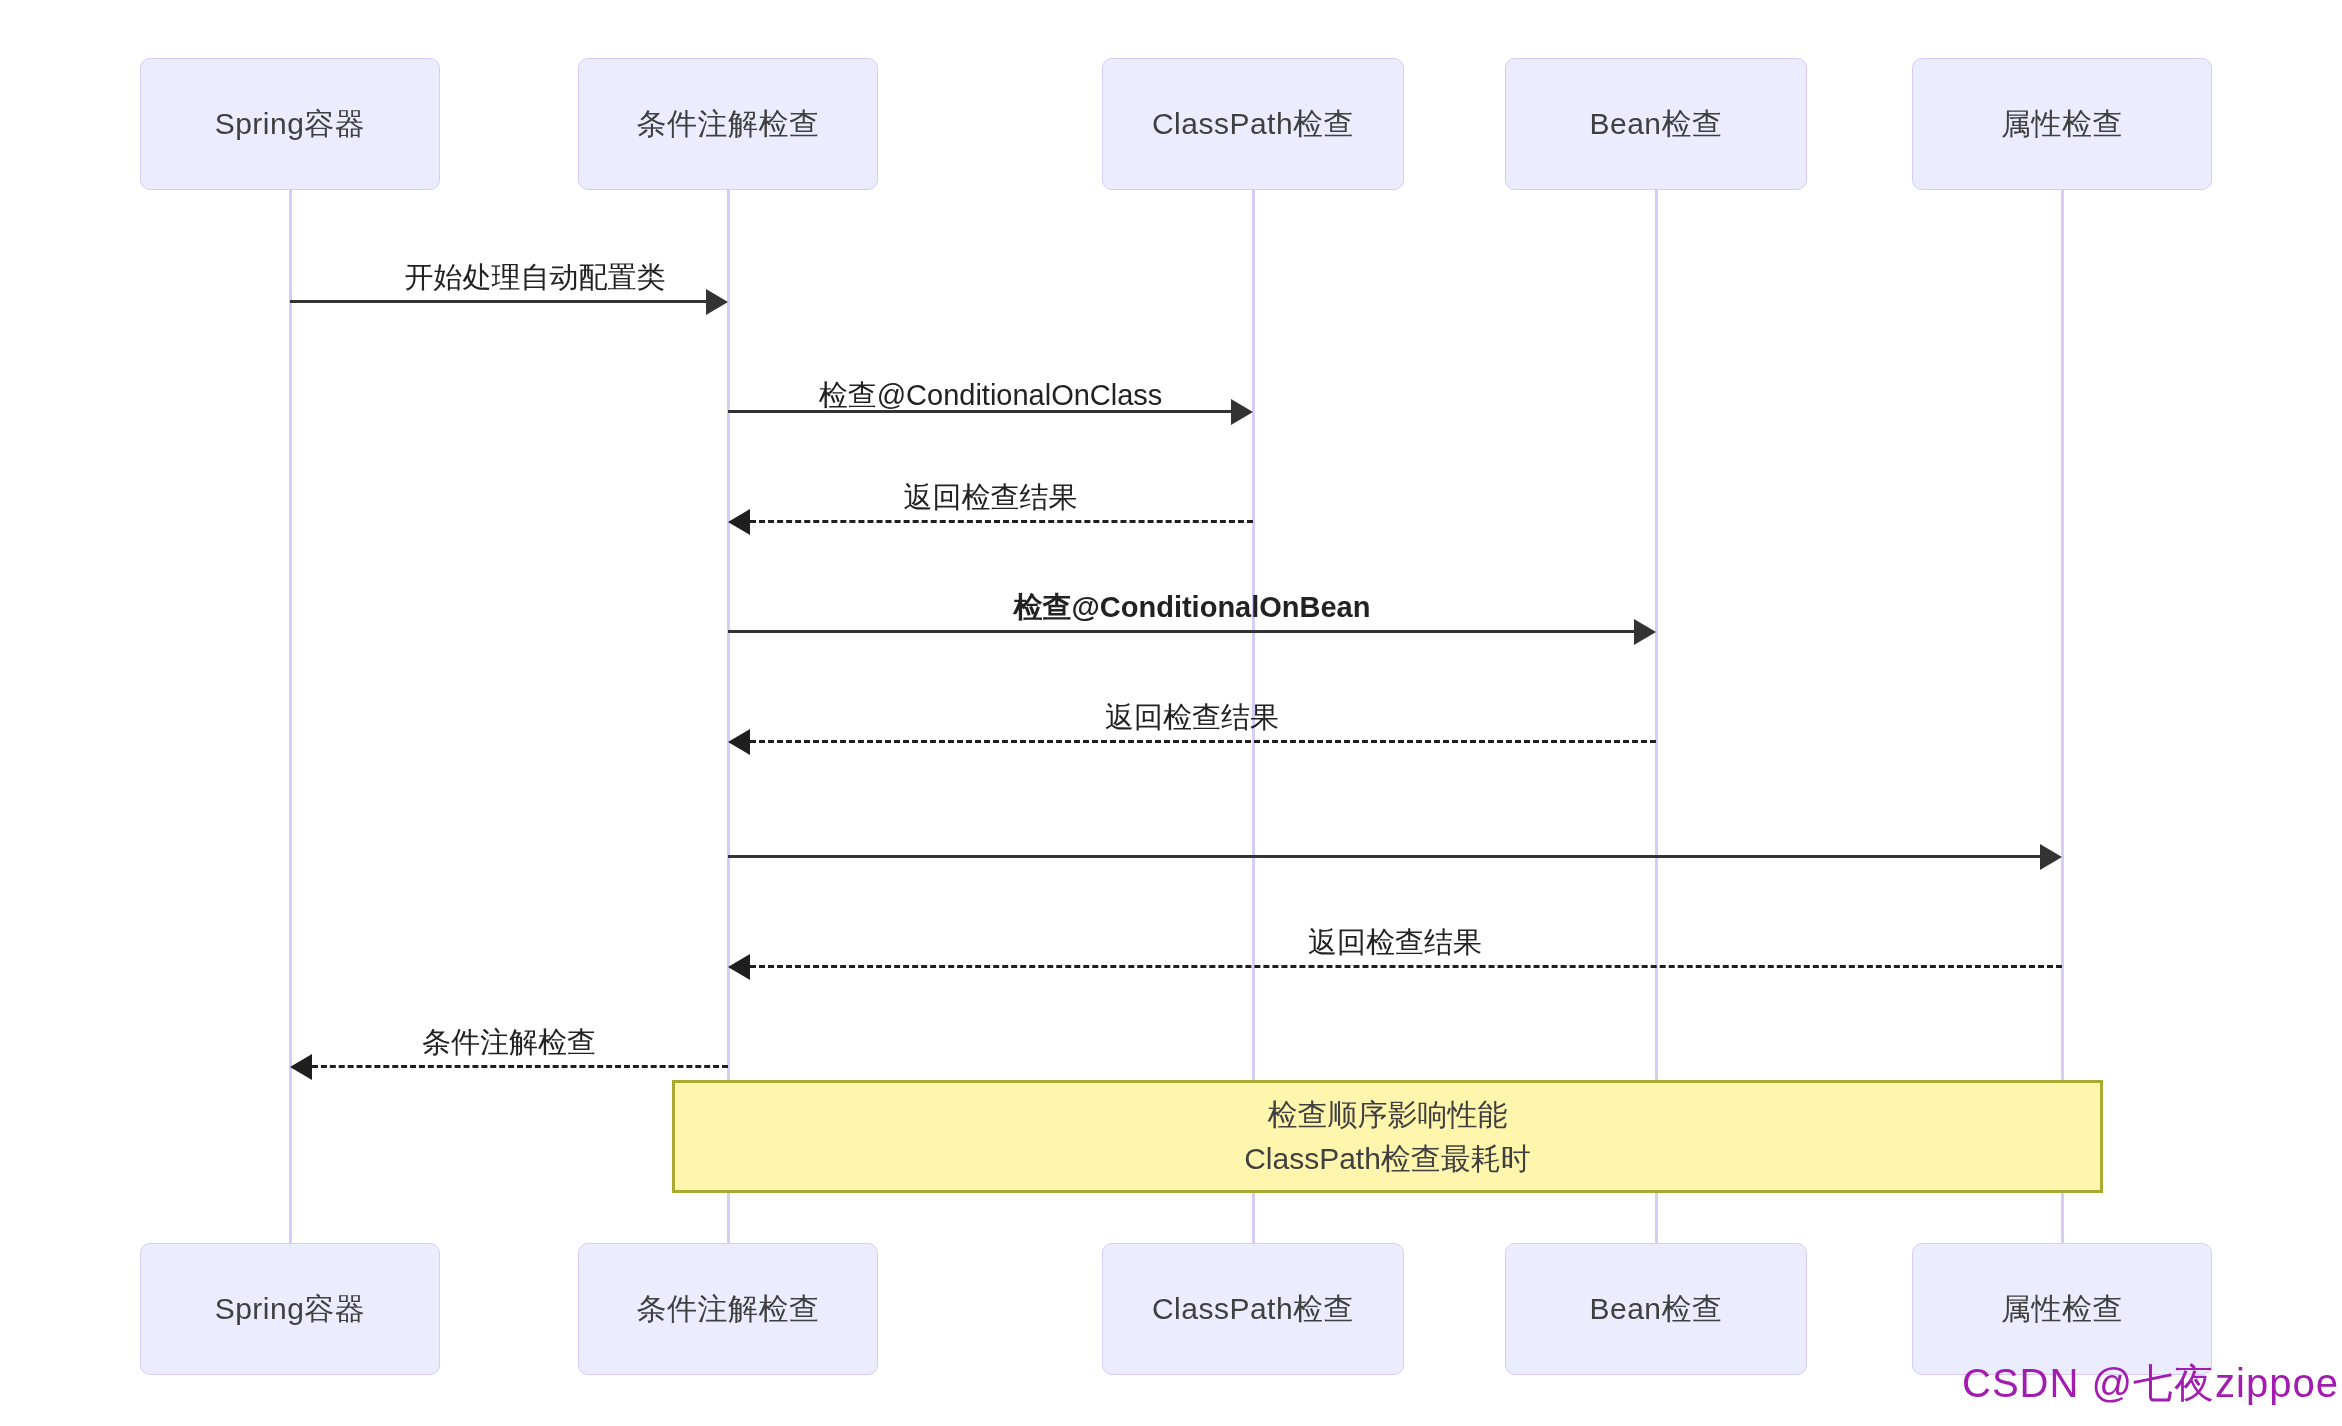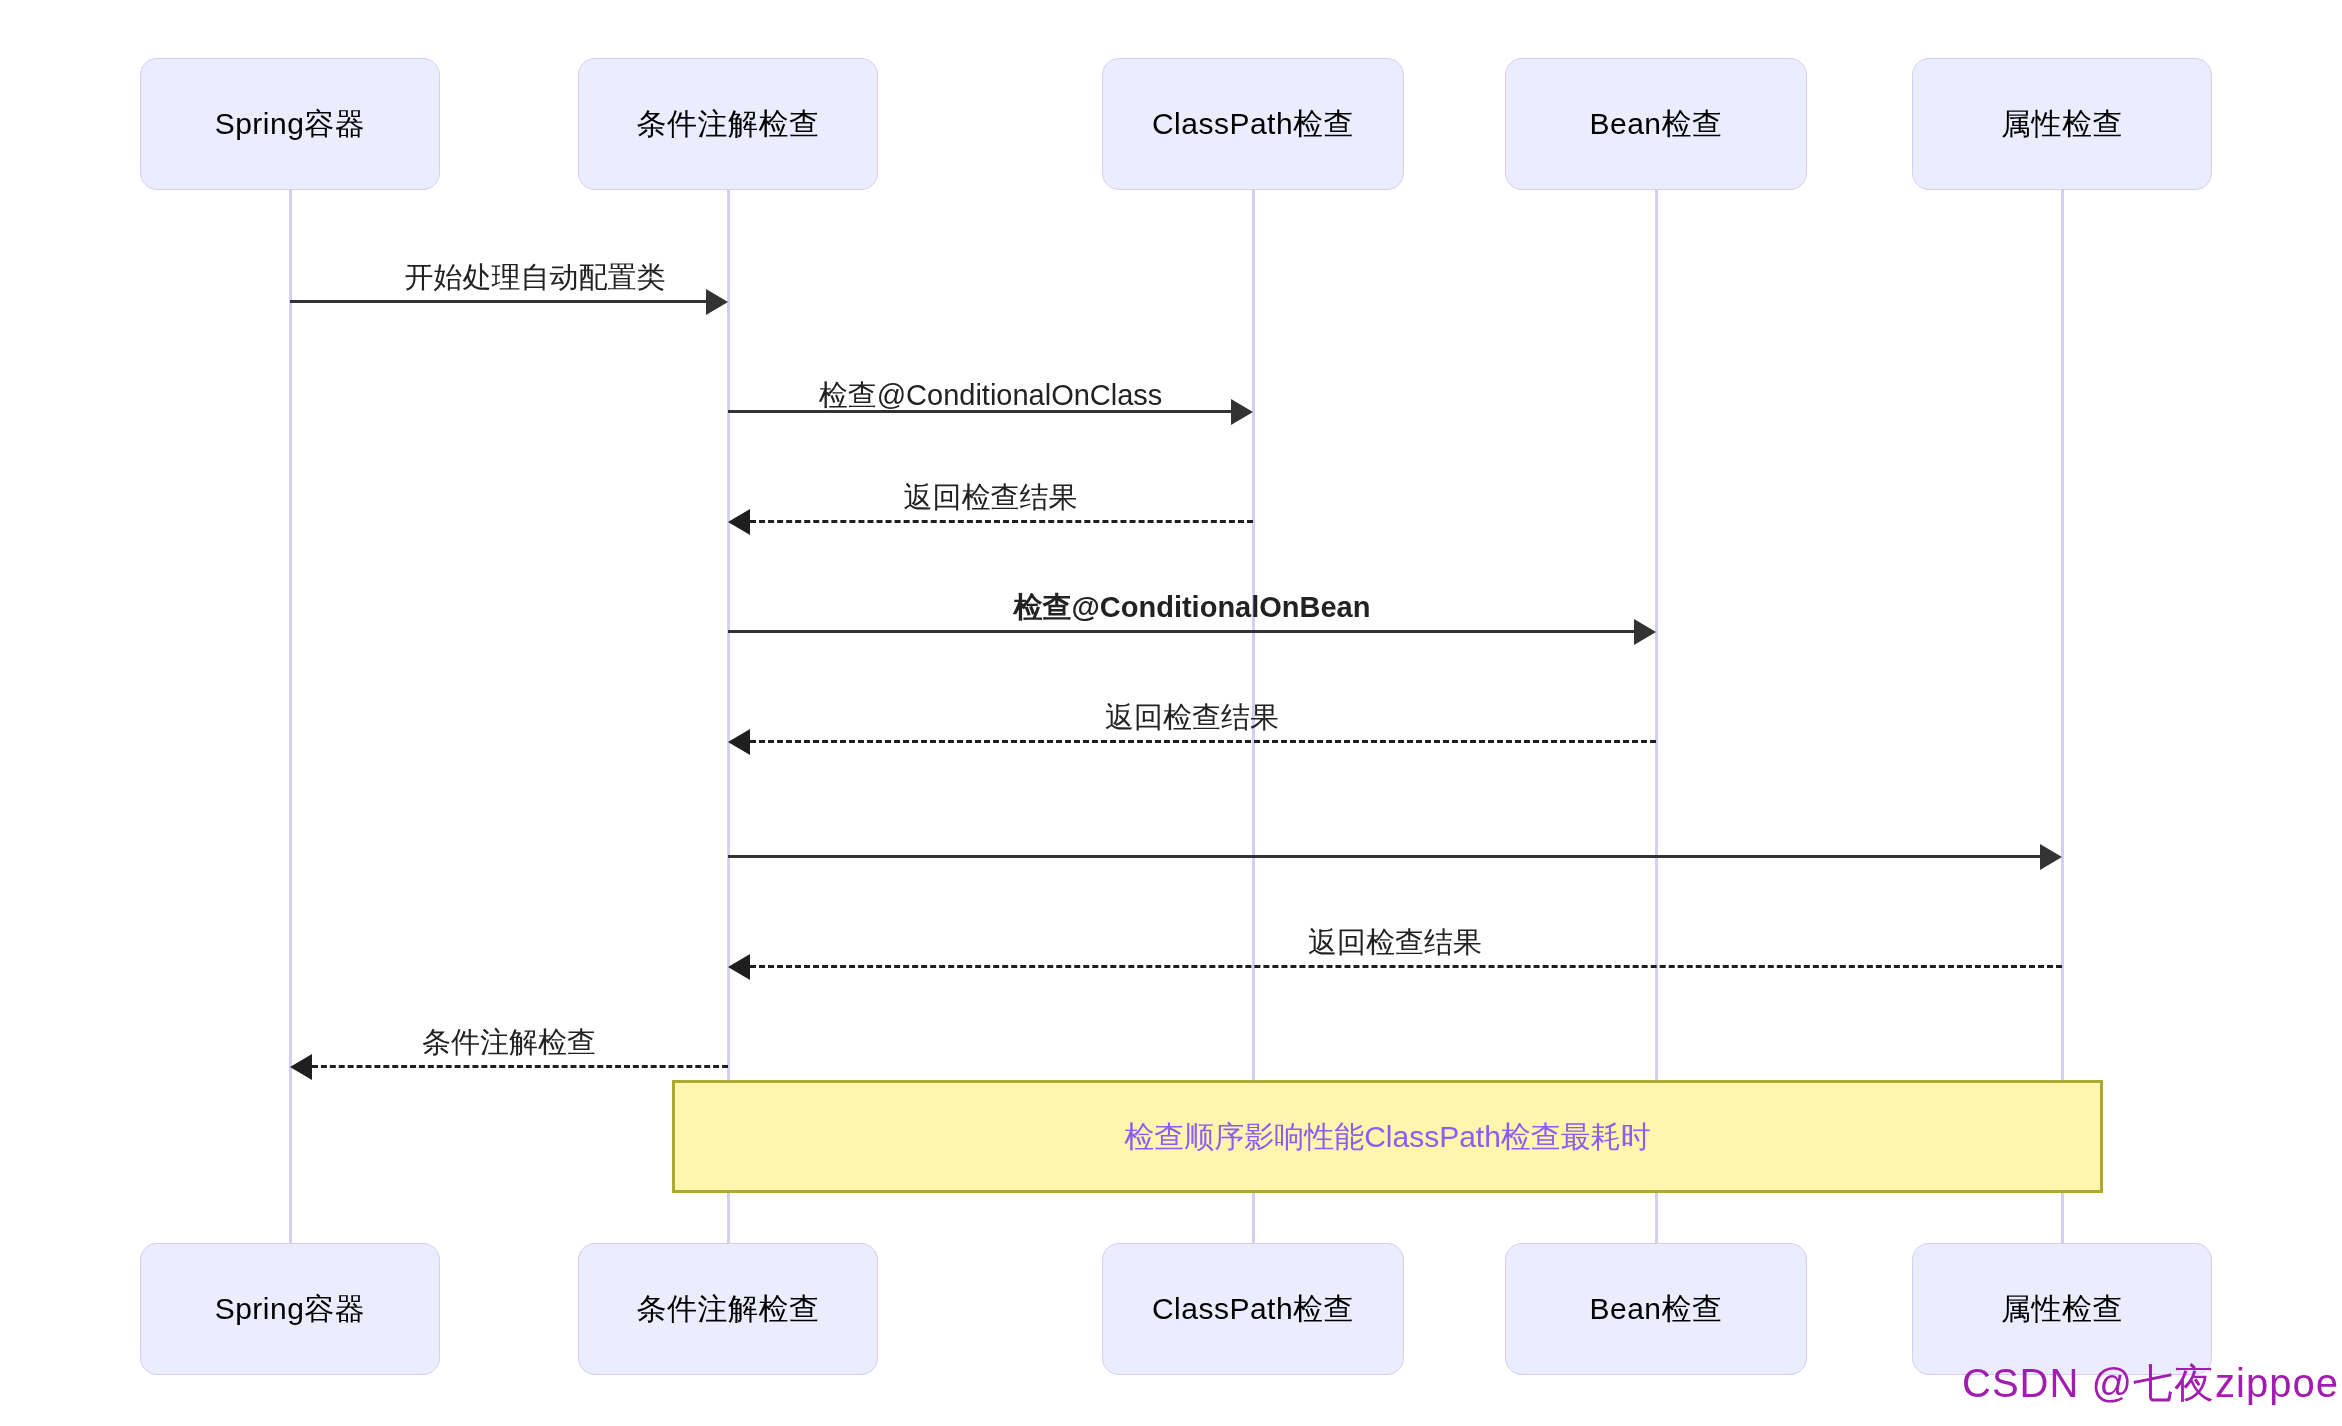--- a/index.html
+++ b/index.html
@@ -17,10 +17,10 @@
     position:absolute;
     background:#ECECFF;
     border:1.5px solid #D6CCF5;
-    border-radius:17px;
+    border-radius:10px;
     box-sizing:border-box;
     display:flex;align-items:center;justify-content:center;
-    color:#000000;
+    color:#404040;
     font-size:30px;
     letter-spacing:0.5px;
     white-space:nowrap;

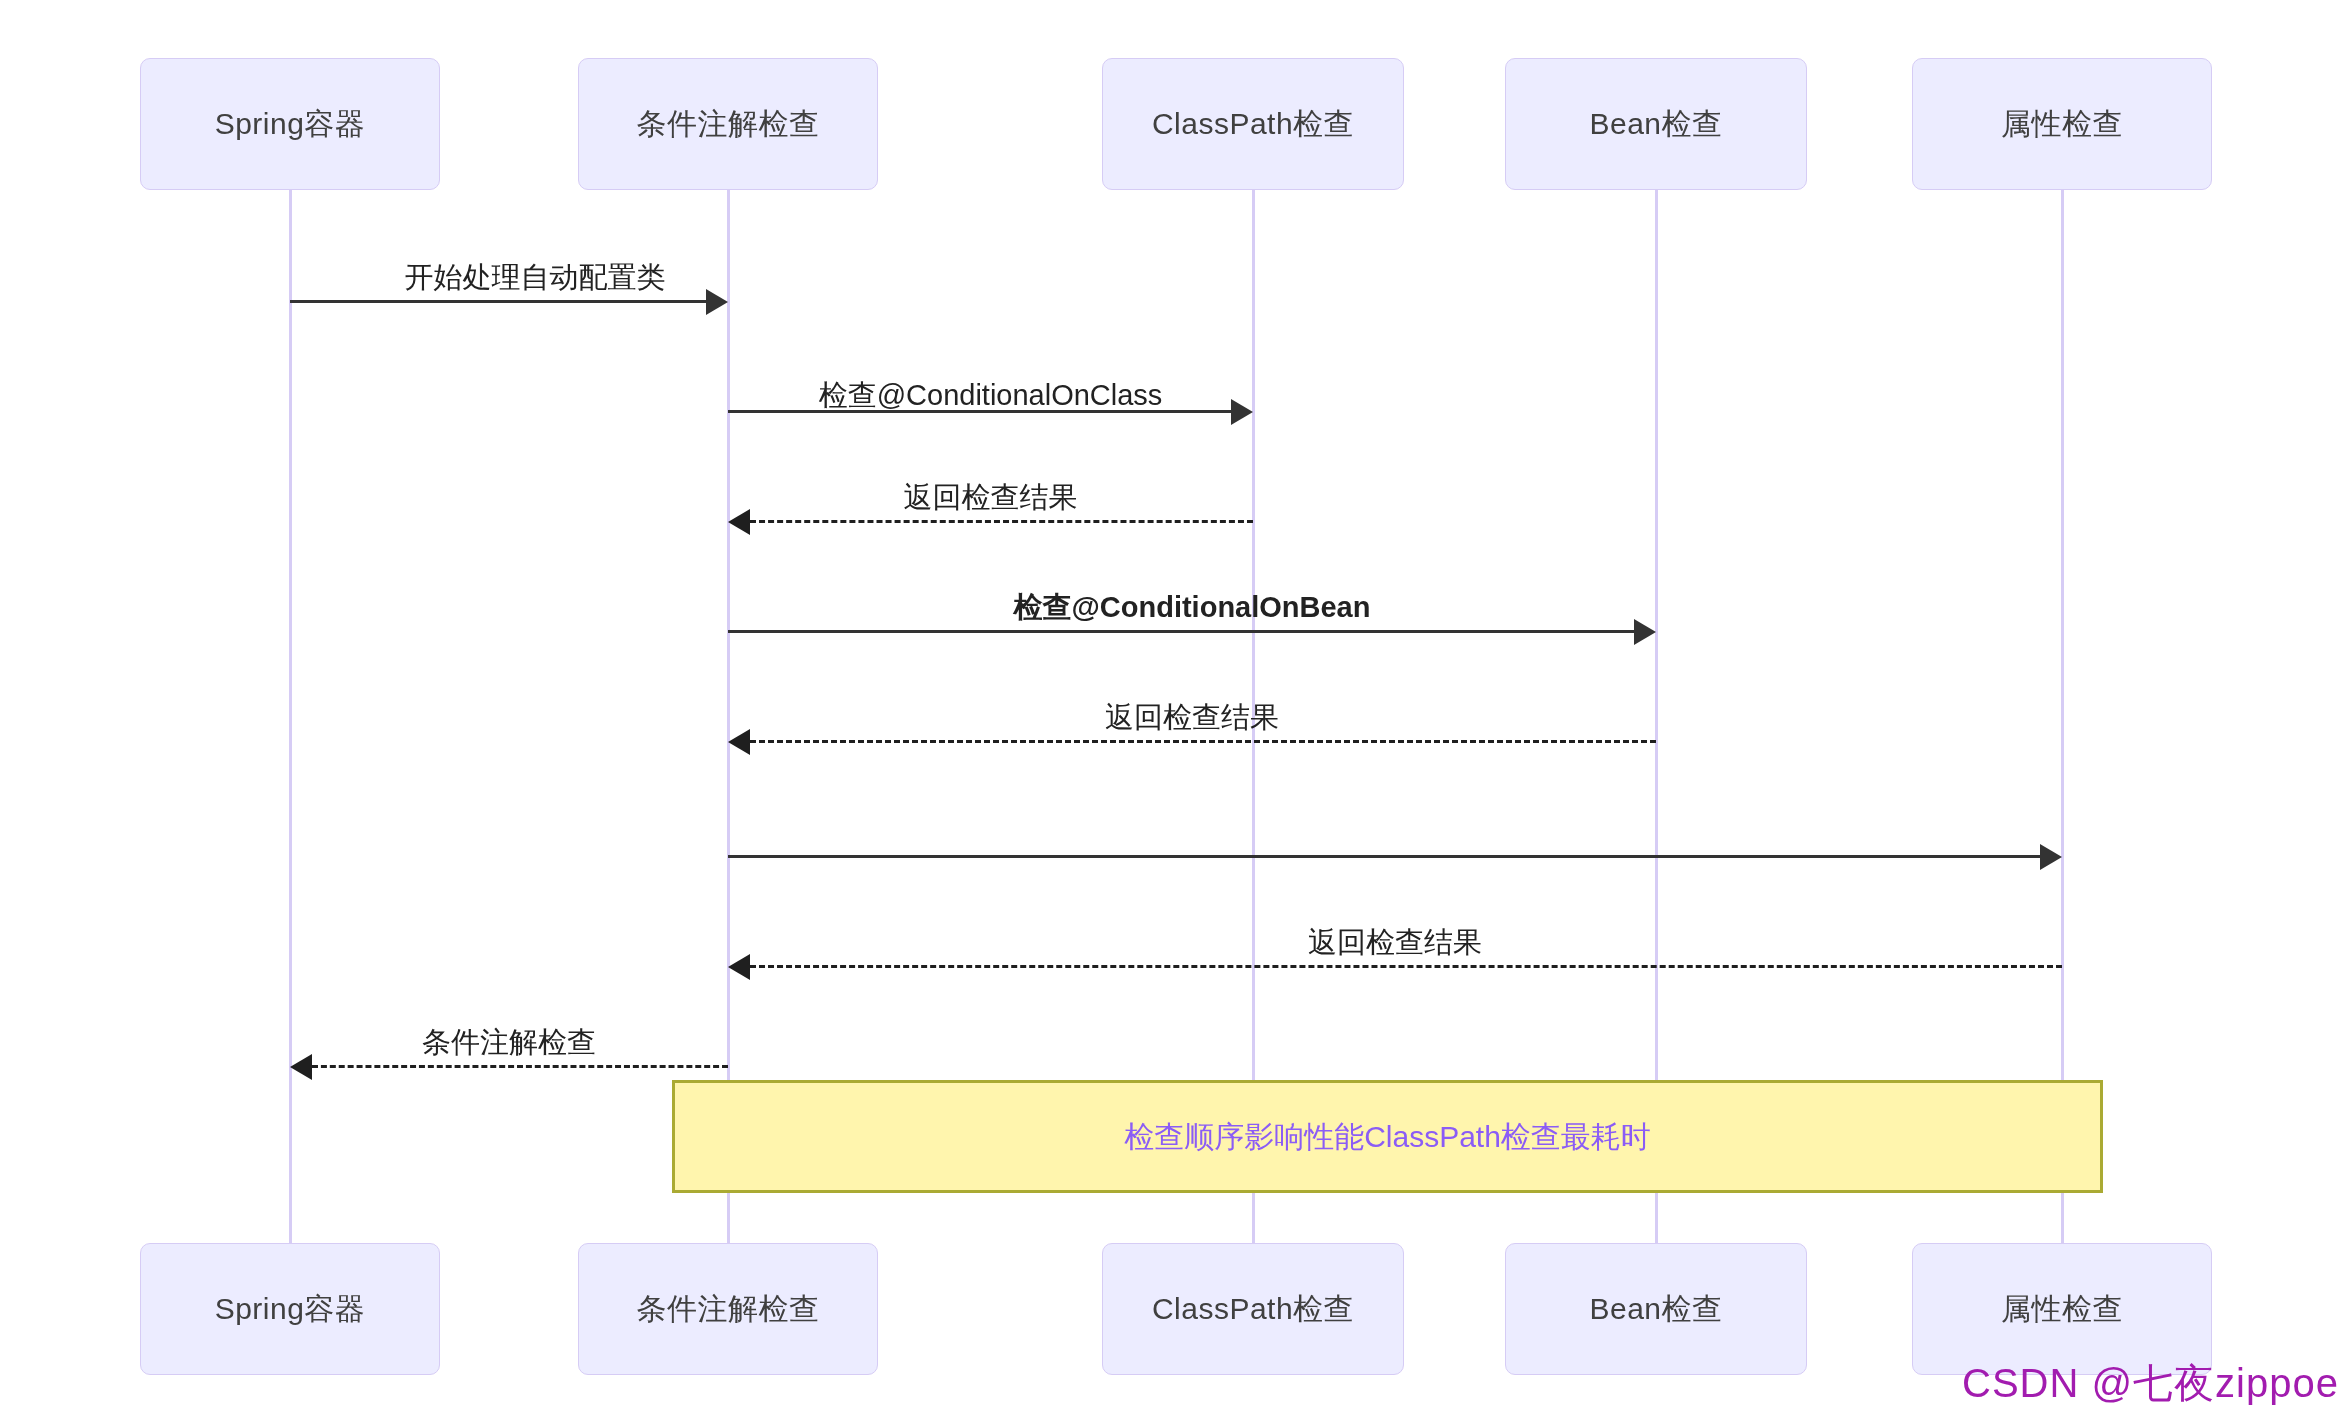--- a/index.html
+++ b/index.html
@@ -71,10 +71,10 @@
     background:#FFF5AD;
     border:3px solid #AAAA33;
     box-sizing:border-box;
-    display:flex;flex-direction:row;
+    display:flex;flex-direction:column;
     align-items:center;justify-content:center;
     font-size:30px;
-    color:#8b5cf6;
+    color:#404040;
     line-height:1.45;
     z-index:5;
   }

